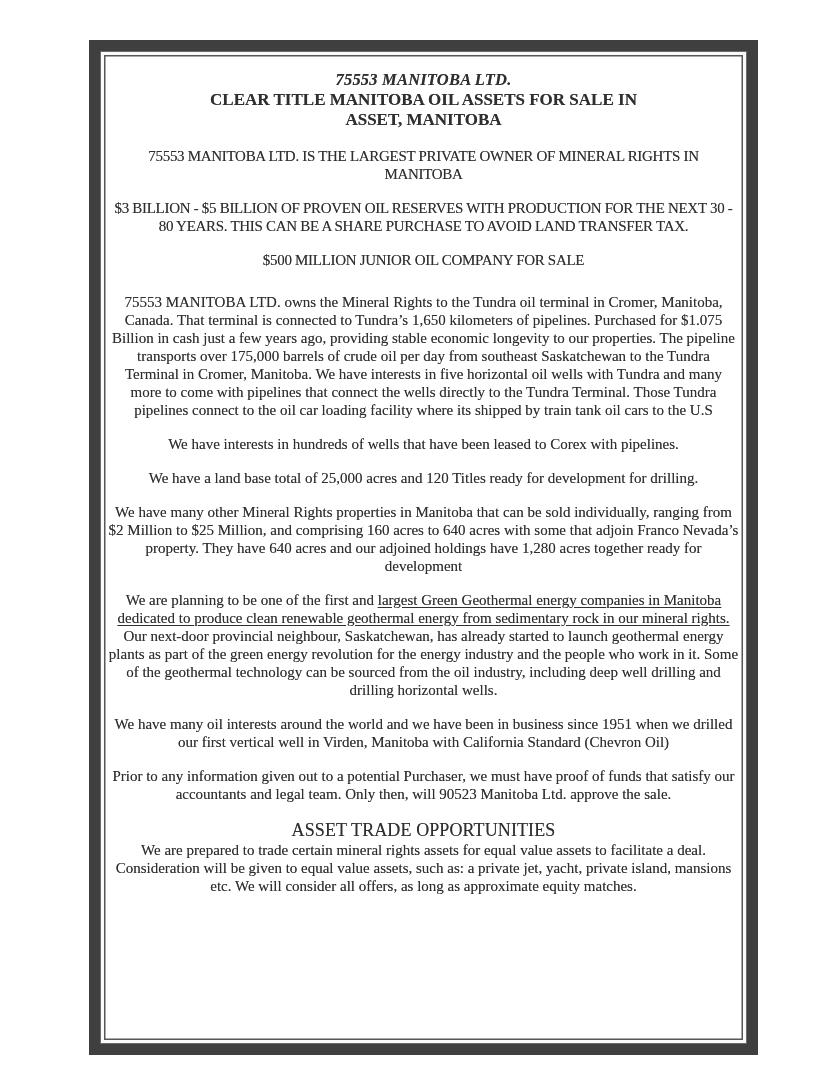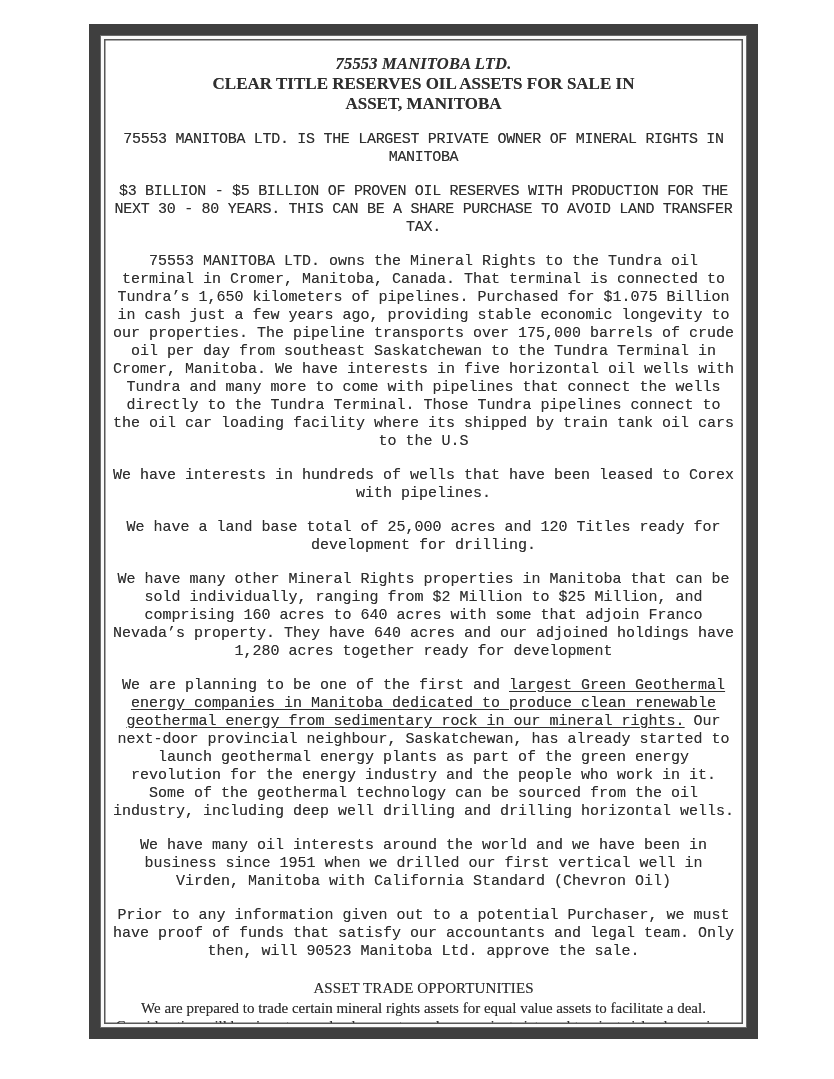--- a/index.html
+++ b/index.html
@@ -20,7 +20,7 @@
   .frame {
     position: absolute;
     left: 89px;
-    top: 24px;
+    top: 40px;
     width: 669px;
     height: 1015px;
     box-sizing: border-box;

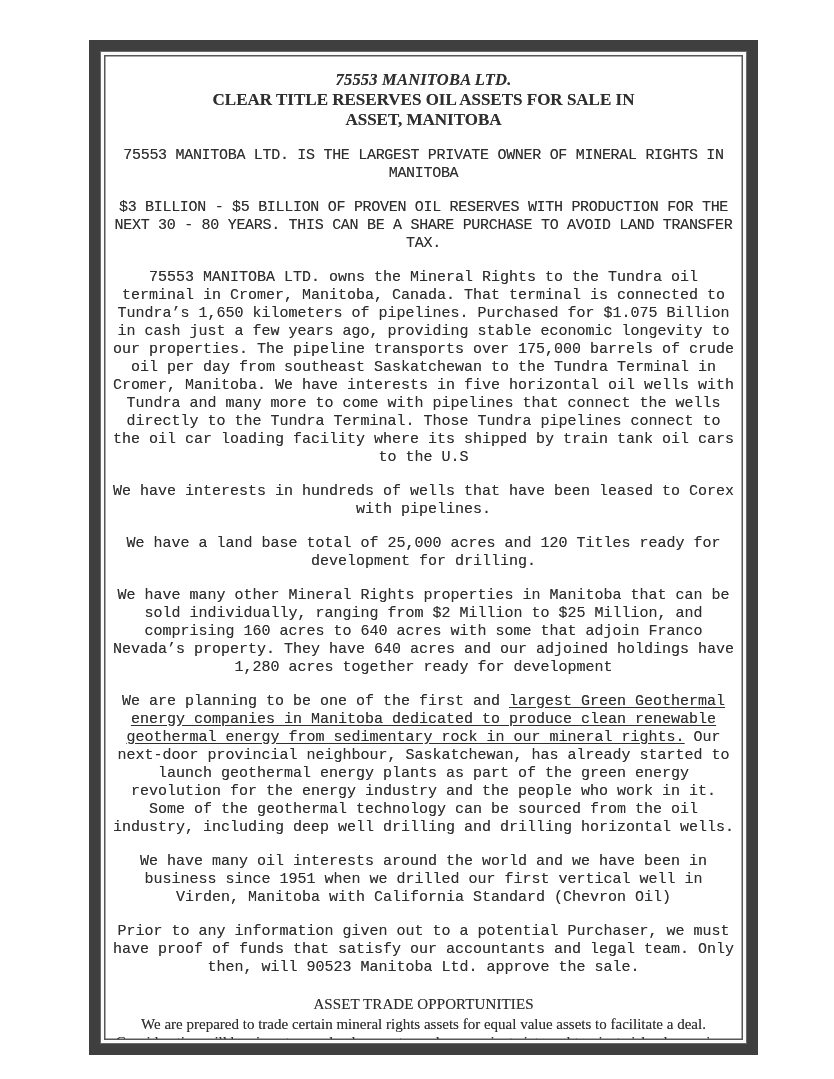--- a/index.html
+++ b/index.html
@@ -82,7 +82,7 @@
       <div class="hdr-italic">75553 MANITOBA LTD.</div>
 
       <div class="hdr-bold">
-        <div>CLEAR TITLE RESERVES OIL ASSETS FOR SALE IN</div>
+        <div>CLEAR TITLE MANITOBA OIL ASSETS FOR SALE IN</div>
         <div>ASSET, MANITOBA</div>
       </div>
 

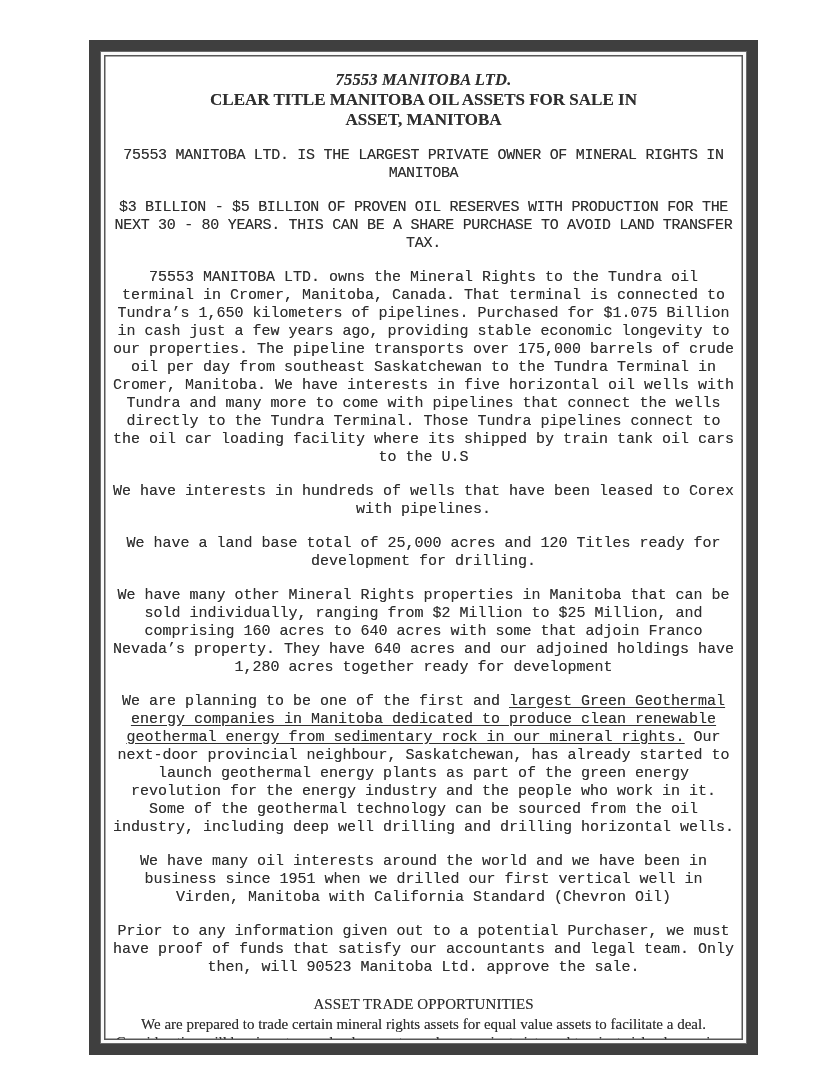--- a/index.html
+++ b/index.html
@@ -62,7 +62,6 @@
   }
   p.block, div.block {
     margin: 0 0 16px;
-    font-family: Liberation Mono, monospace;
   }
   .mb-lg { margin-bottom: 24px !important; }
   .u { text-decoration: underline; text-underline-offset: 2px; }

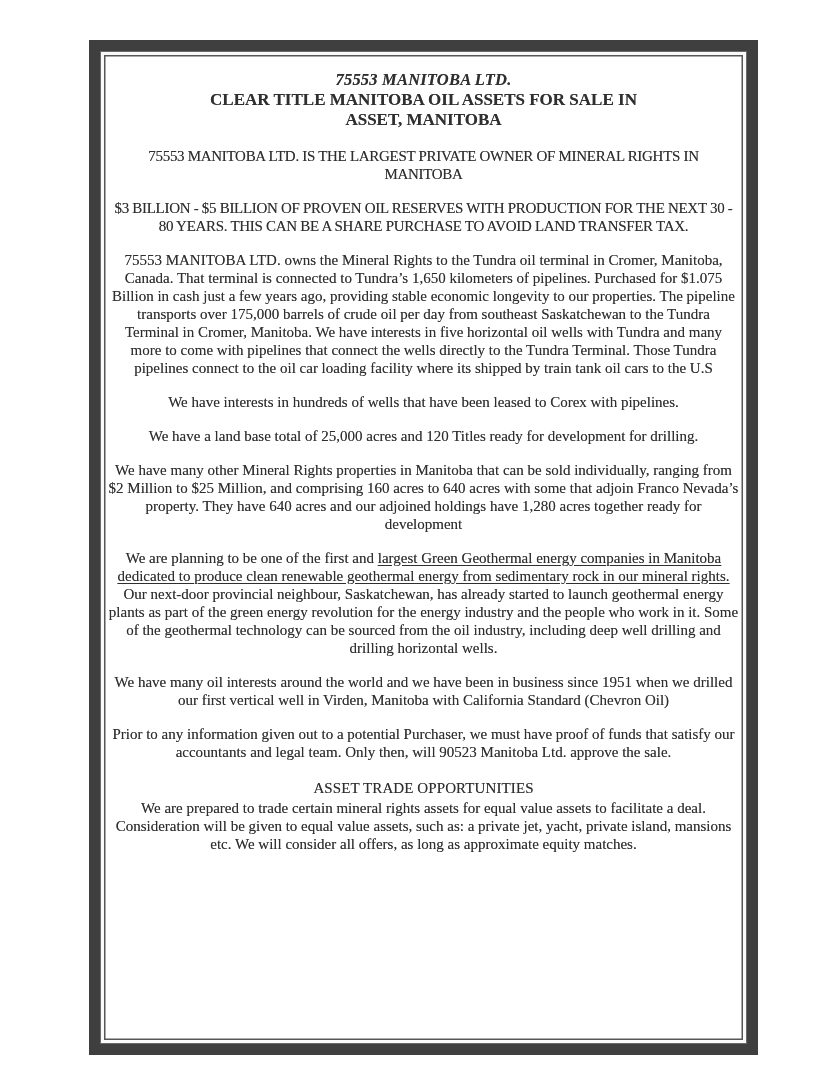--- a/index.html
+++ b/index.html
@@ -91,6 +91,7 @@
         <div class="caps">$3 BILLION - $5 BILLION OF PROVEN OIL RESERVES WITH PRODUCTION FOR THE NEXT 30 - 80 YEARS.  THIS CAN BE A SHARE PURCHASE TO AVOID LAND TRANSFER TAX.</div>
       </div>
 
+      <p class="block caps mb-lg">$500 MILLION JUNIOR OIL COMPANY FOR SALE</p>
 
       <p class="block">75553 MANITOBA LTD. owns the Mineral Rights to the Tundra oil terminal in Cromer, Manitoba, Canada. That terminal is connected to Tundra’s 1,650 kilometers of pipelines. Purchased for $1.075 Billion in cash just a few years ago, providing stable economic longevity to our properties. The pipeline transports over 175,000 barrels of crude oil per day from southeast Saskatchewan to the Tundra Terminal in Cromer, Manitoba. We have interests in five horizontal oil wells with Tundra and many more to come with pipelines that connect the wells directly to the Tundra Terminal. Those Tundra pipelines connect to the oil car loading facility where its shipped by train tank oil cars to the U.S</p>
 

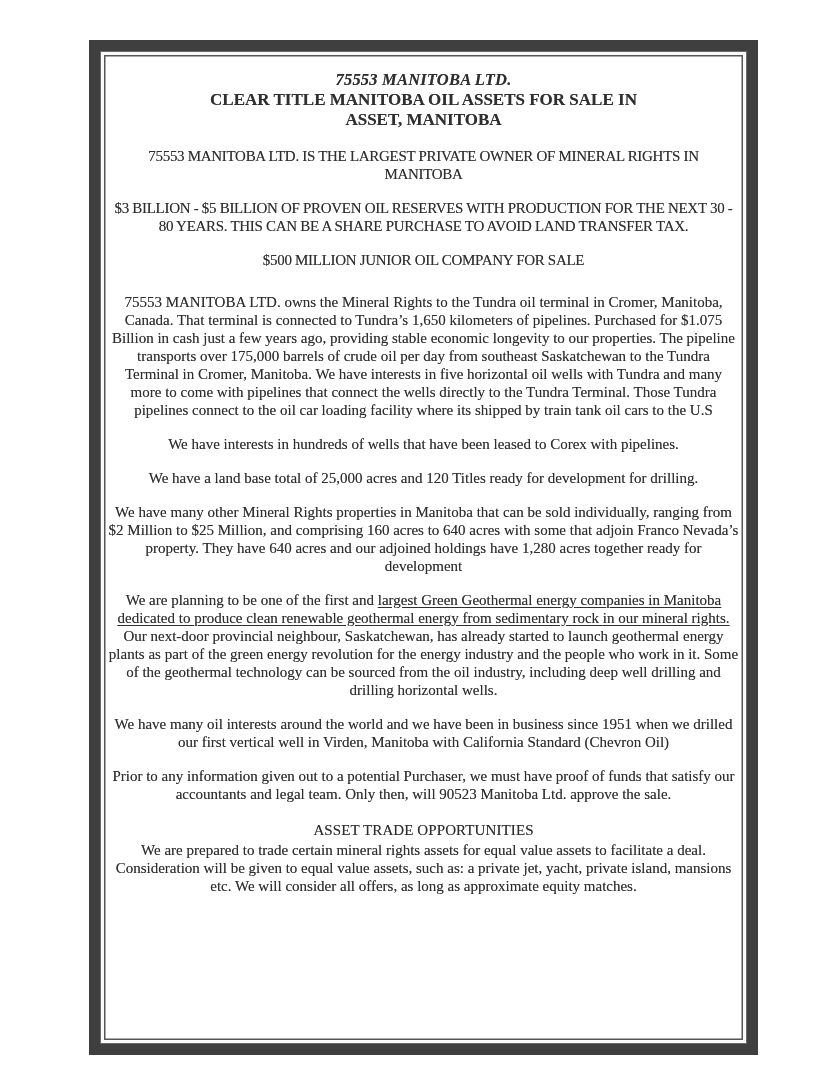--- a/index.html
+++ b/index.html
@@ -66,7 +66,7 @@
   .mb-lg { margin-bottom: 24px !important; }
   .u { text-decoration: underline; text-underline-offset: 2px; }
   .trade-heading {
-    font-size: 15px;
+    font-size: 18px;
     line-height: 22px;
     letter-spacing: 0.1px;
   }

